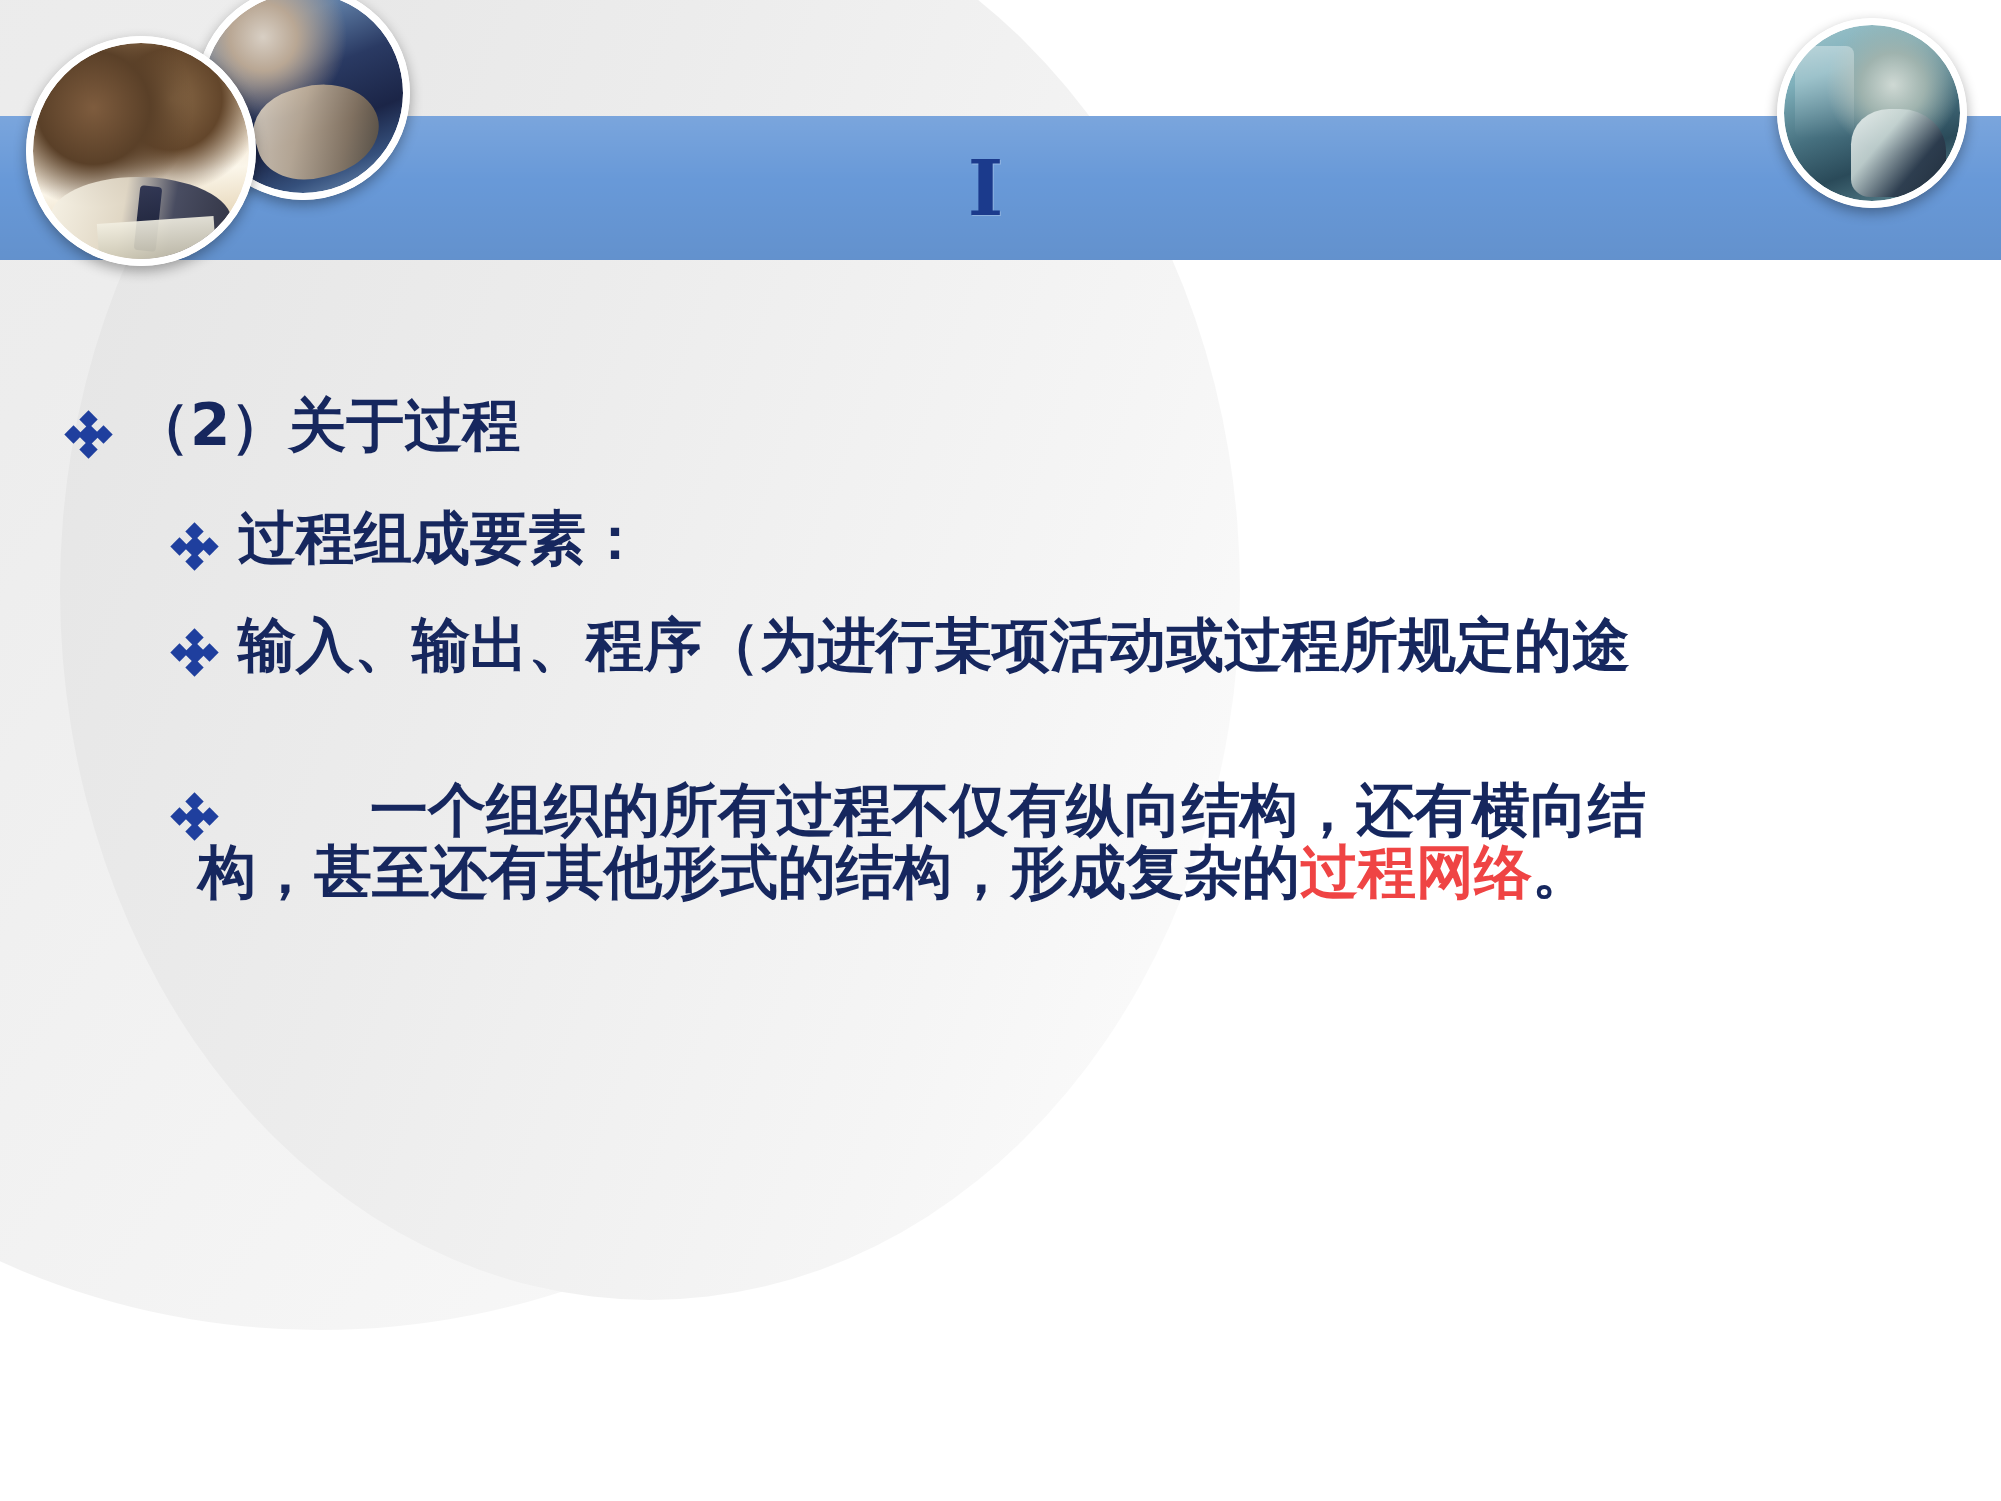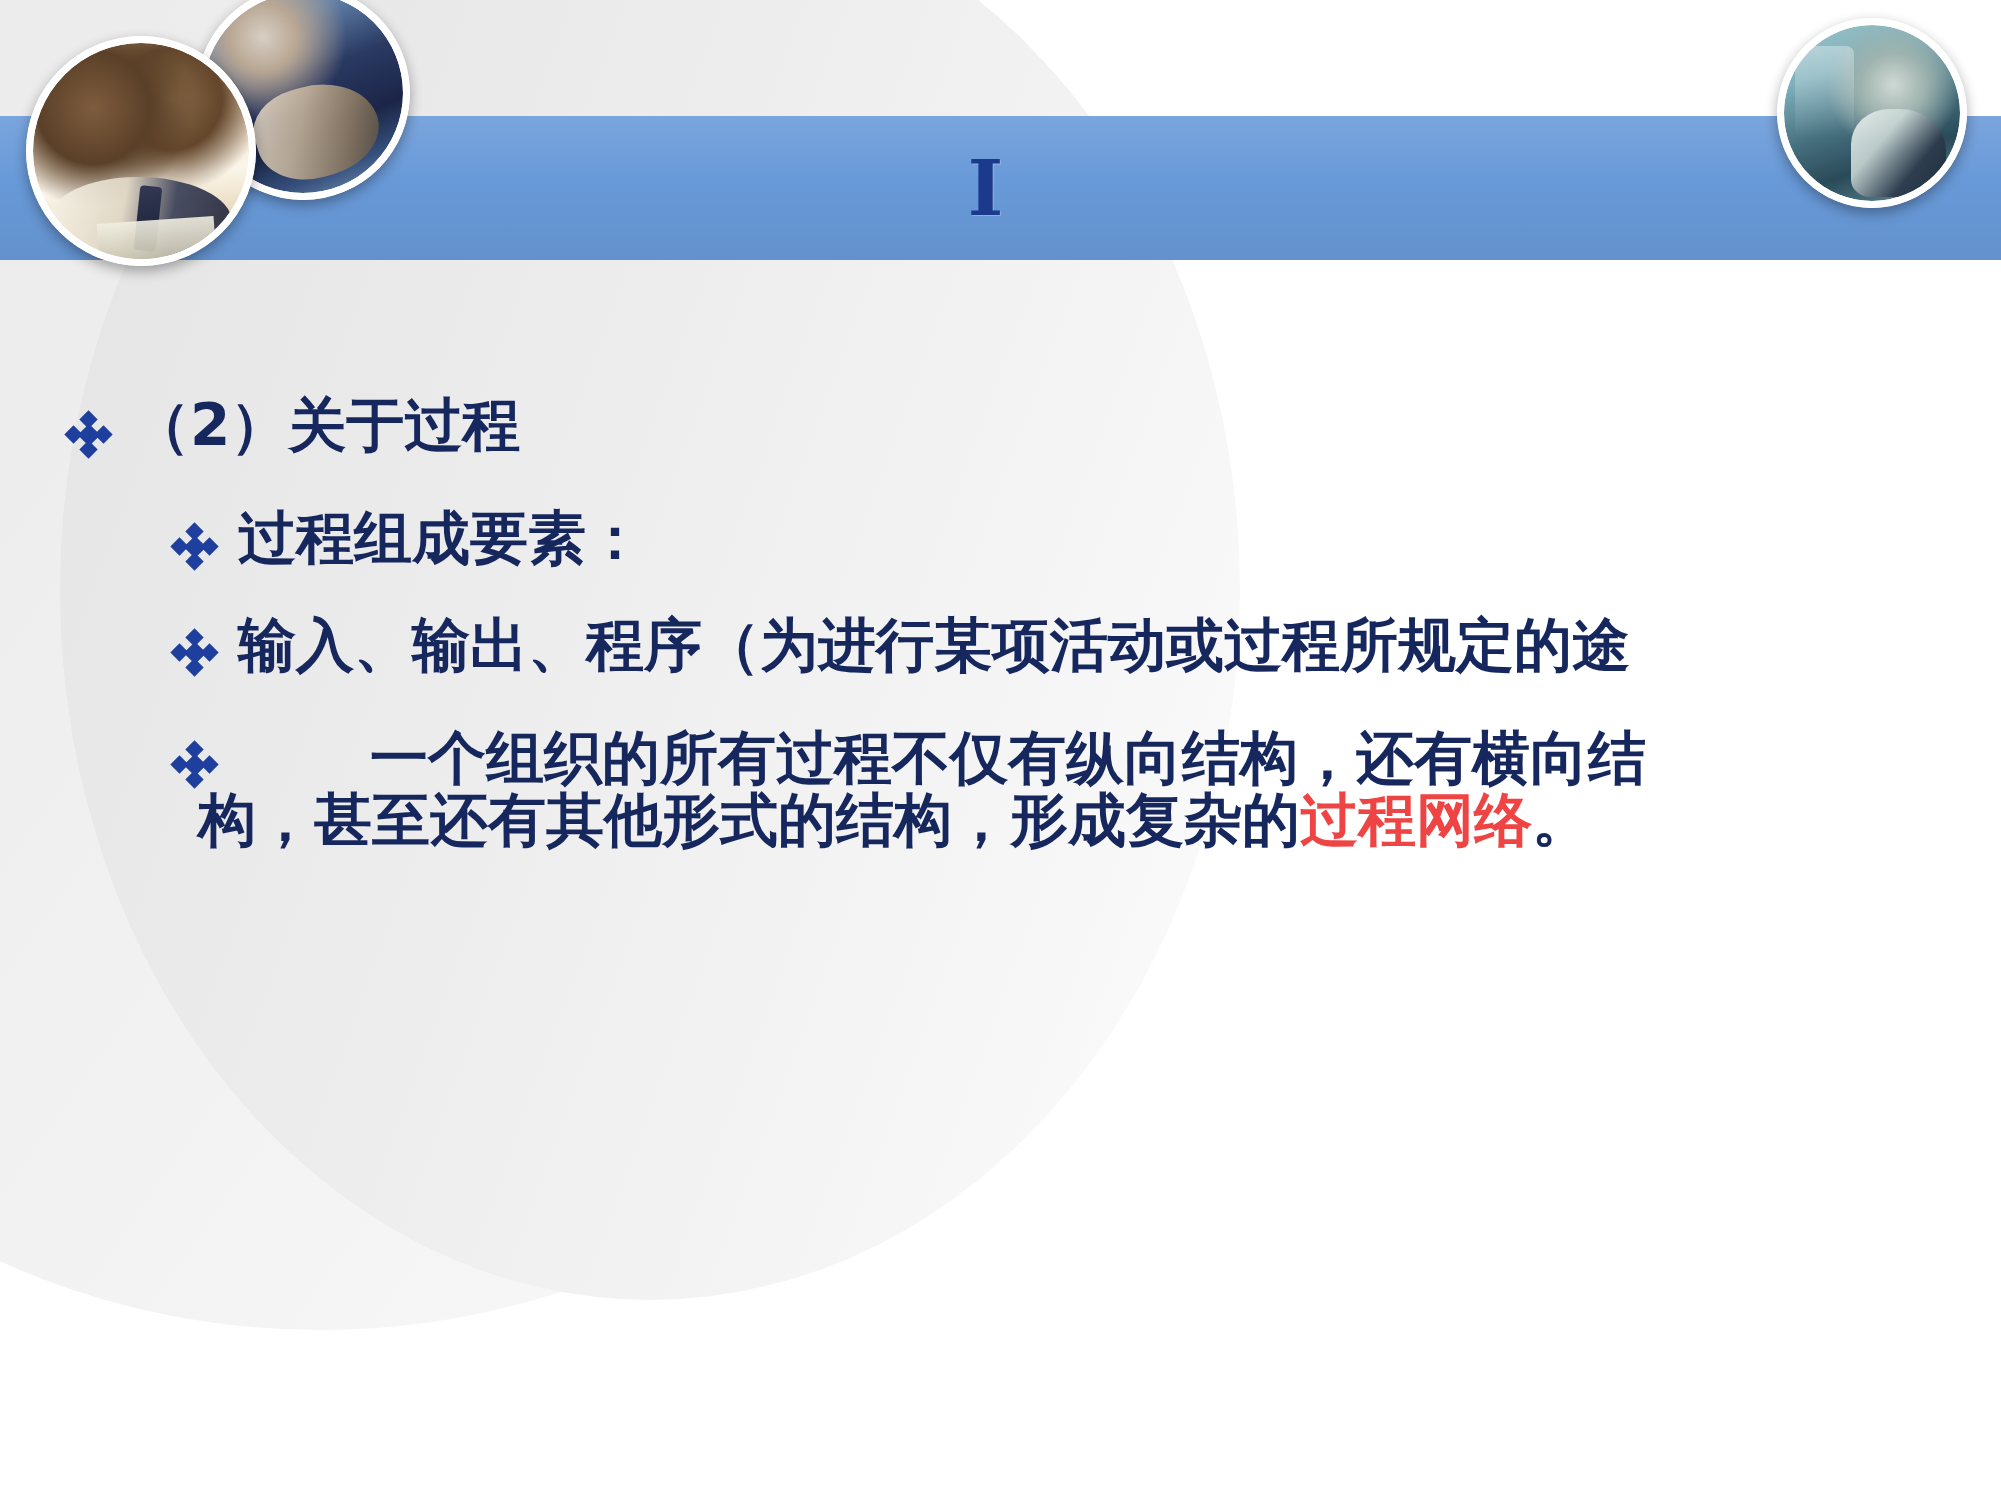--- a/index.html
+++ b/index.html
@@ -159,7 +159,7 @@
   #row3 .marker{padding-top:12px;}
   #row3 .btxt .l2{display:block;text-indent:0px;}
 
-  #row4{padding-left:172px;margin-top:50px;}
+  #row4{padding-left:172px;margin-top:102px;}
   #row4 .btxt{font-size:58px;line-height:1.08;}
   #row4 .marker{padding-top:12px;}
   #row4 .btxt .l1{display:block;text-indent:132px;}

